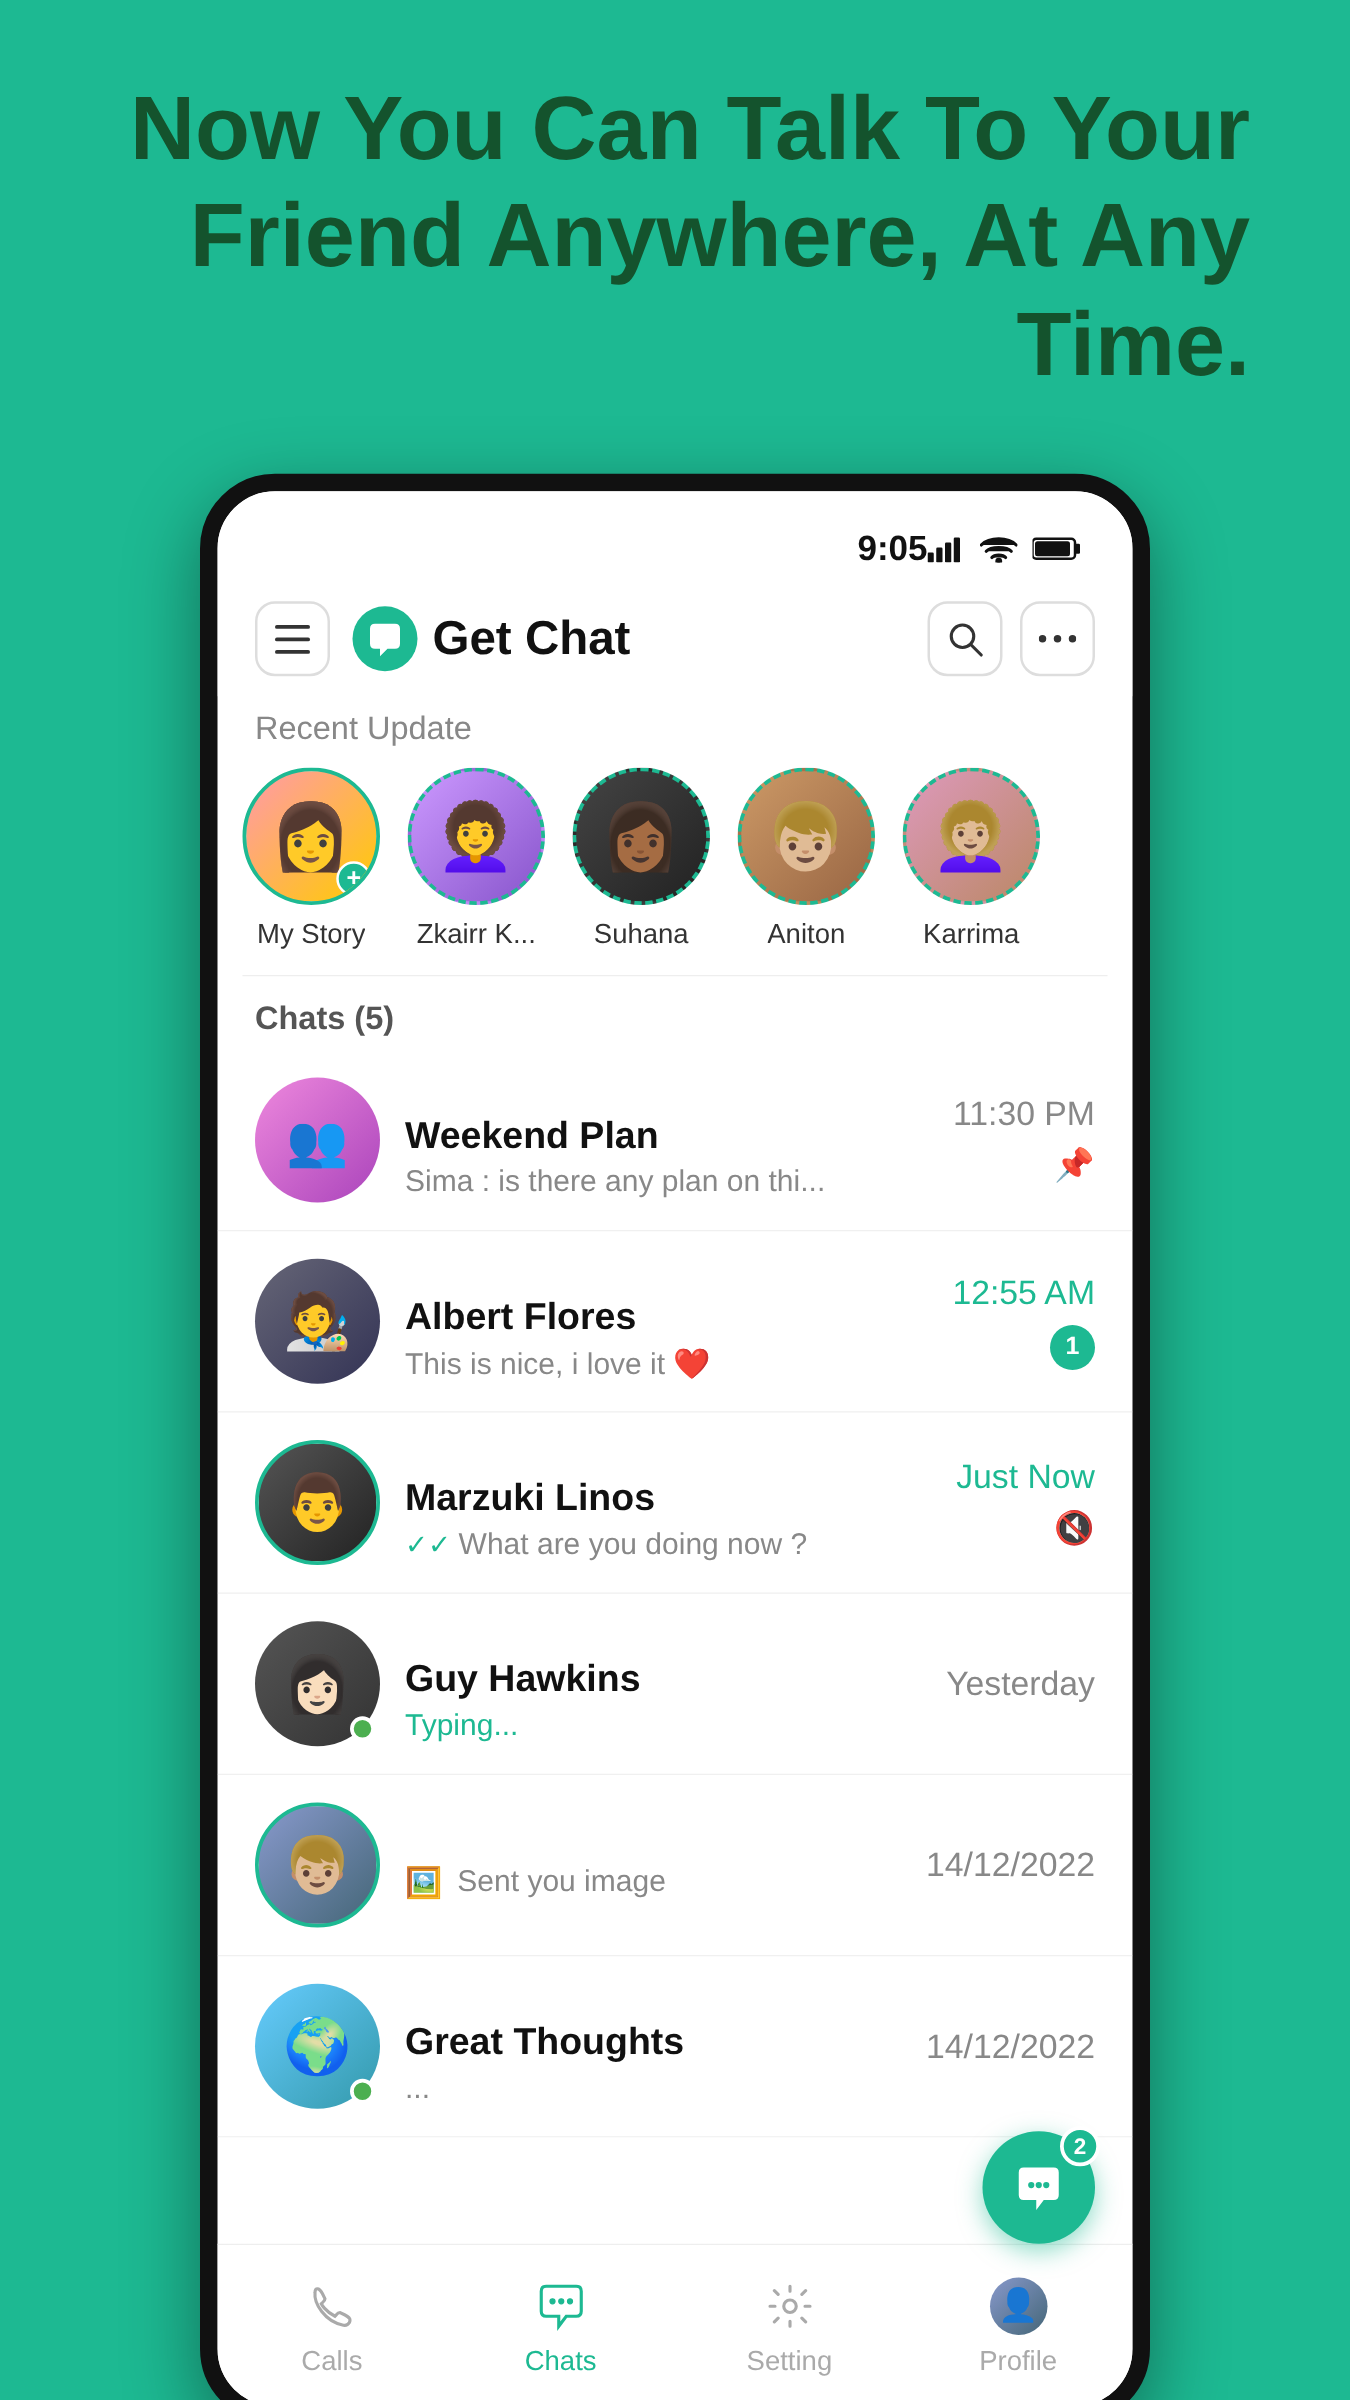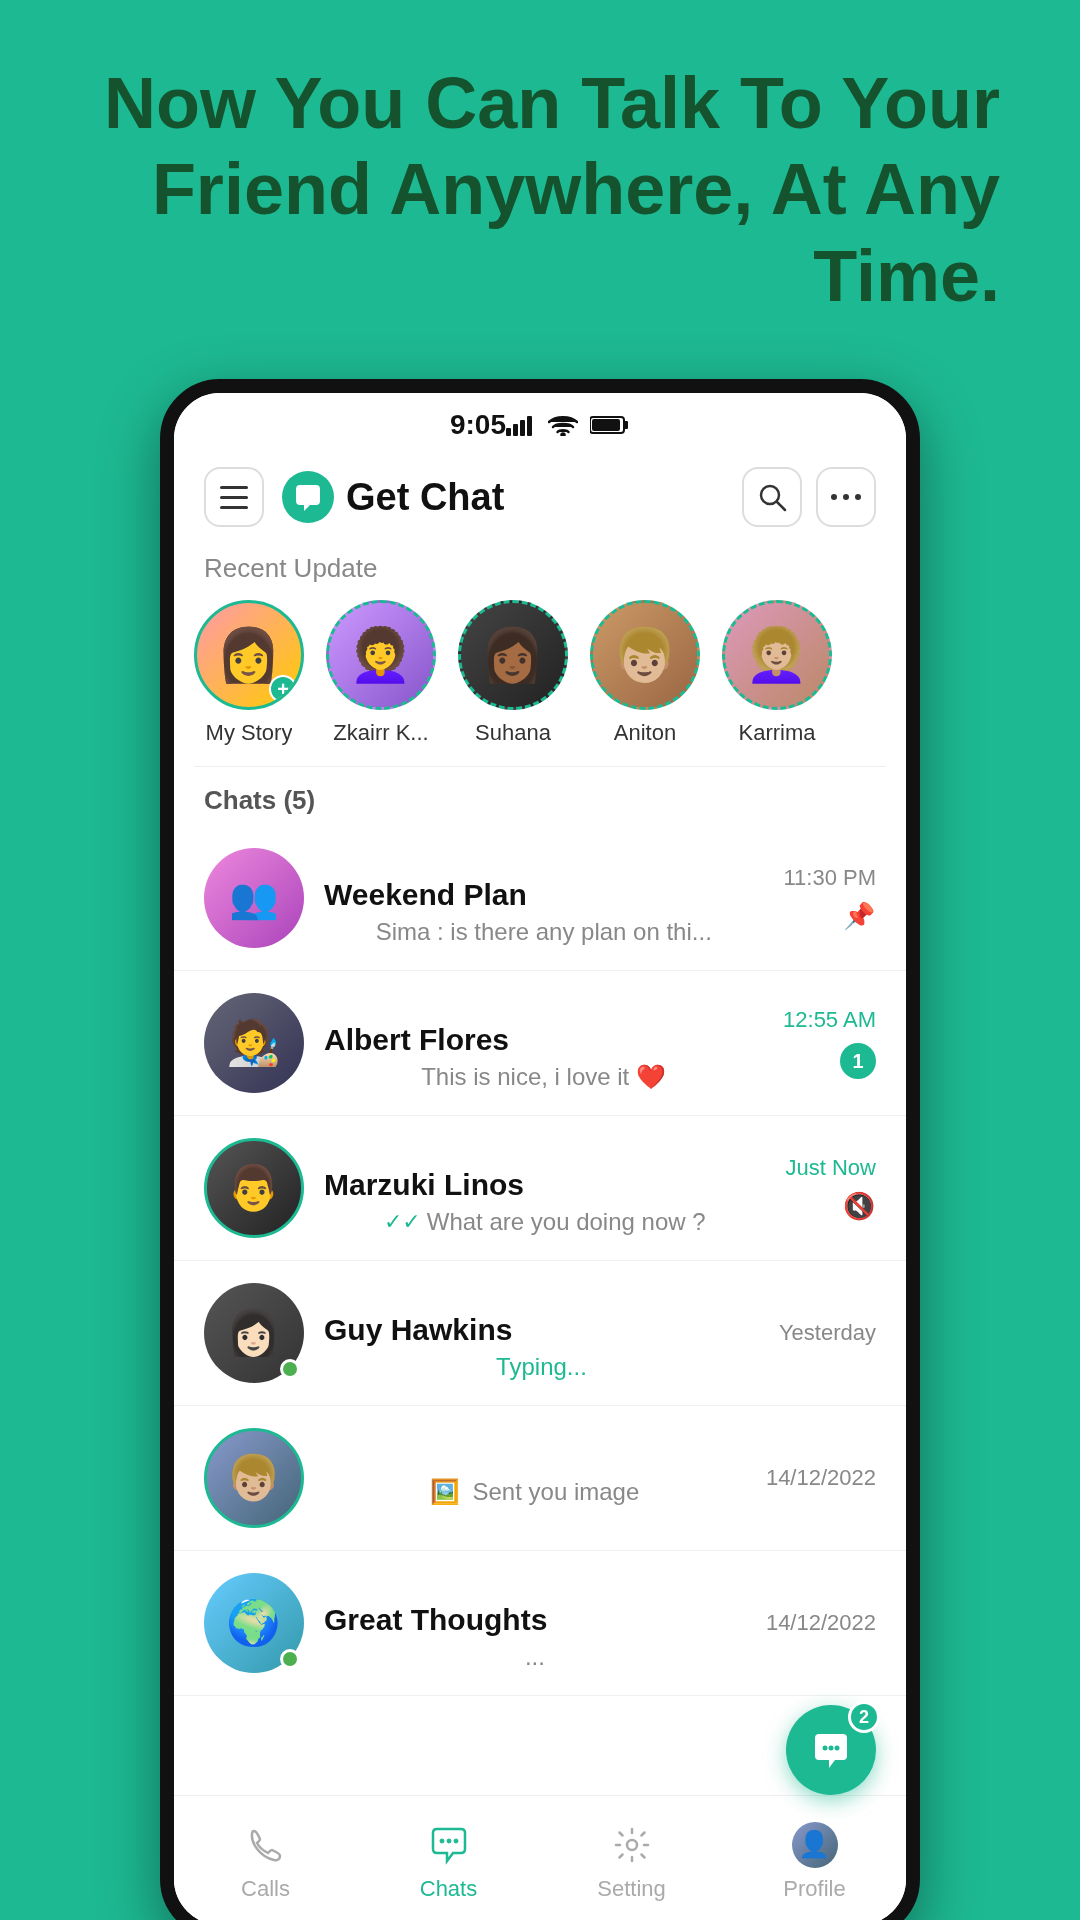--- a/index.html
+++ b/index.html
@@ -45,9 +45,9 @@
     
     .status-bar {
       display: flex;
-      justify-content: center;
-      align-items: center;
-      padding: 16px 40px 10px;
+      justify-content: flex-end;
+      align-items: center;
+      padding: 30px 40px 10px;
       background: white;
     }
     .status-time {

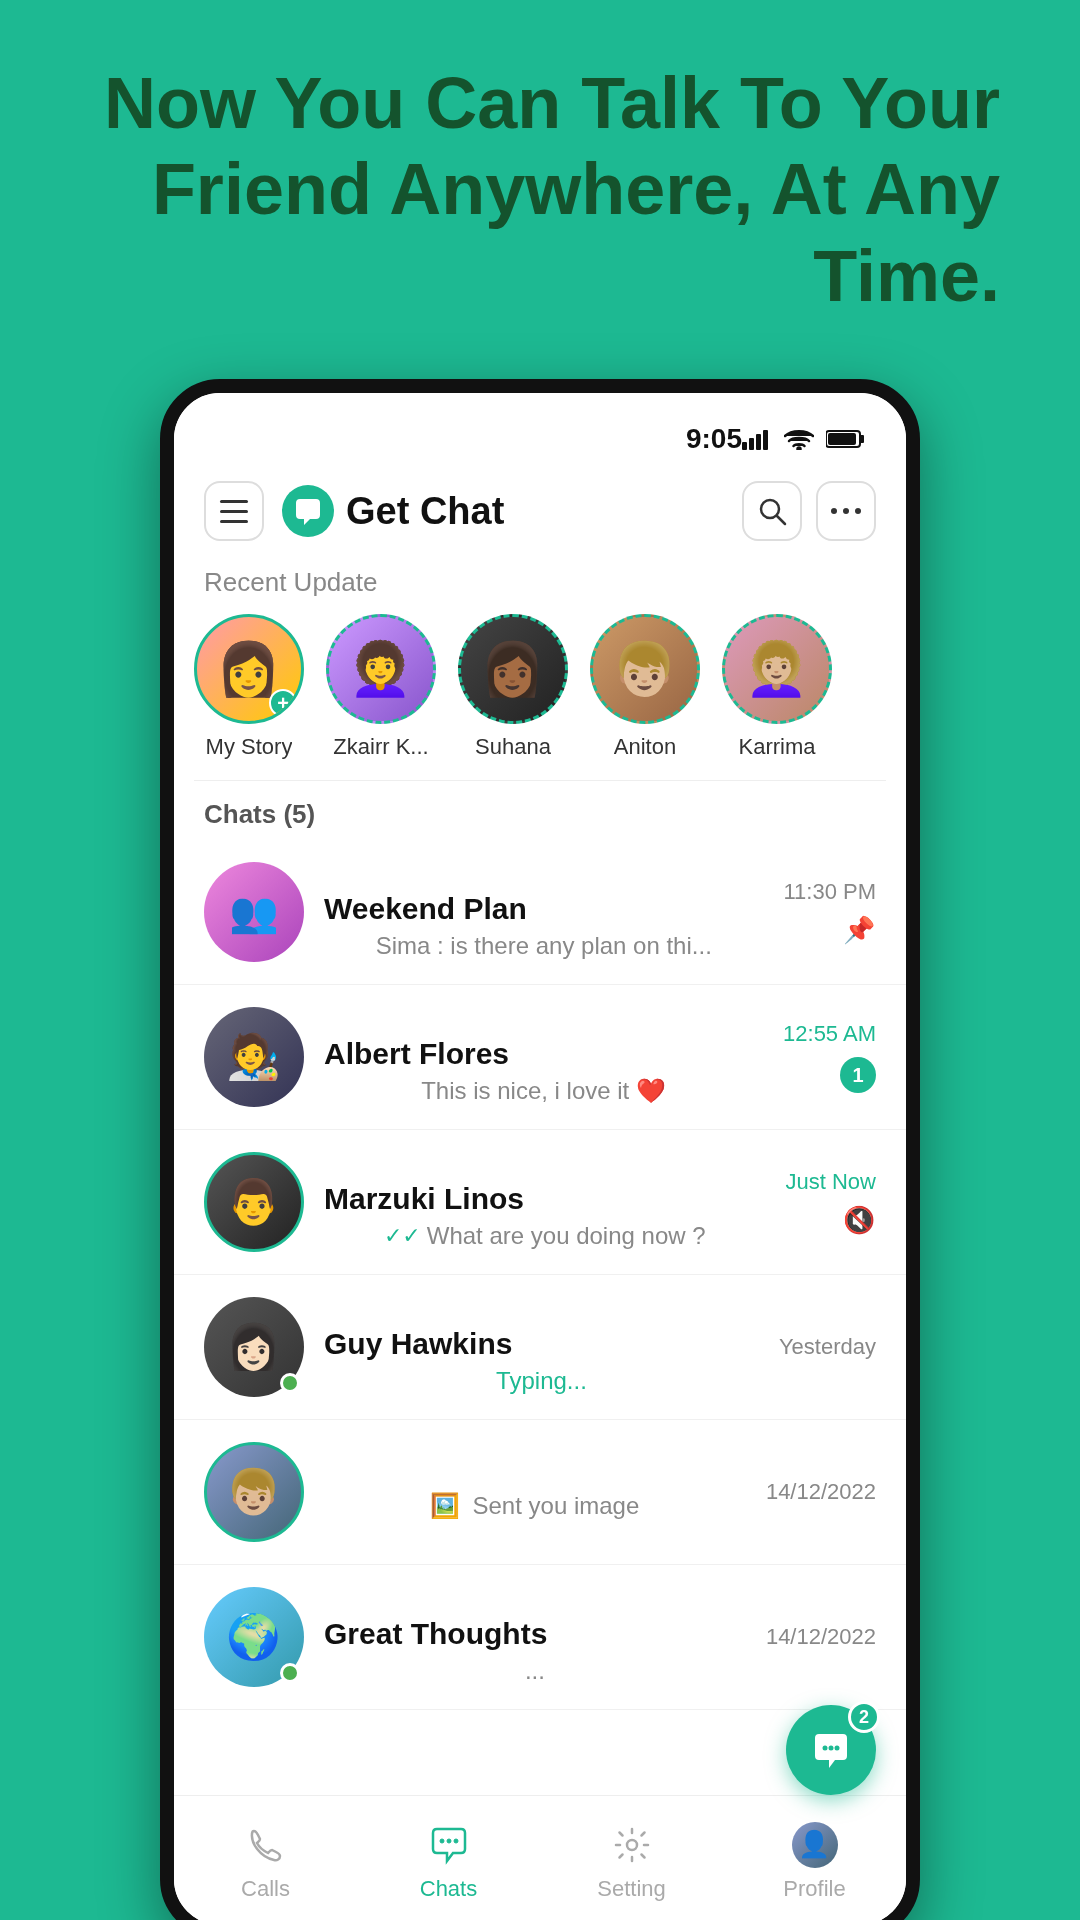--- a/index.html
+++ b/index.html
@@ -292,7 +292,7 @@
       gap: 10px;
     }
     .chat-time {
-      font-size: 22px;
+      font-size: 27px;
       color: #888;
     }
     .chat-time.green { color: #1DB992; }

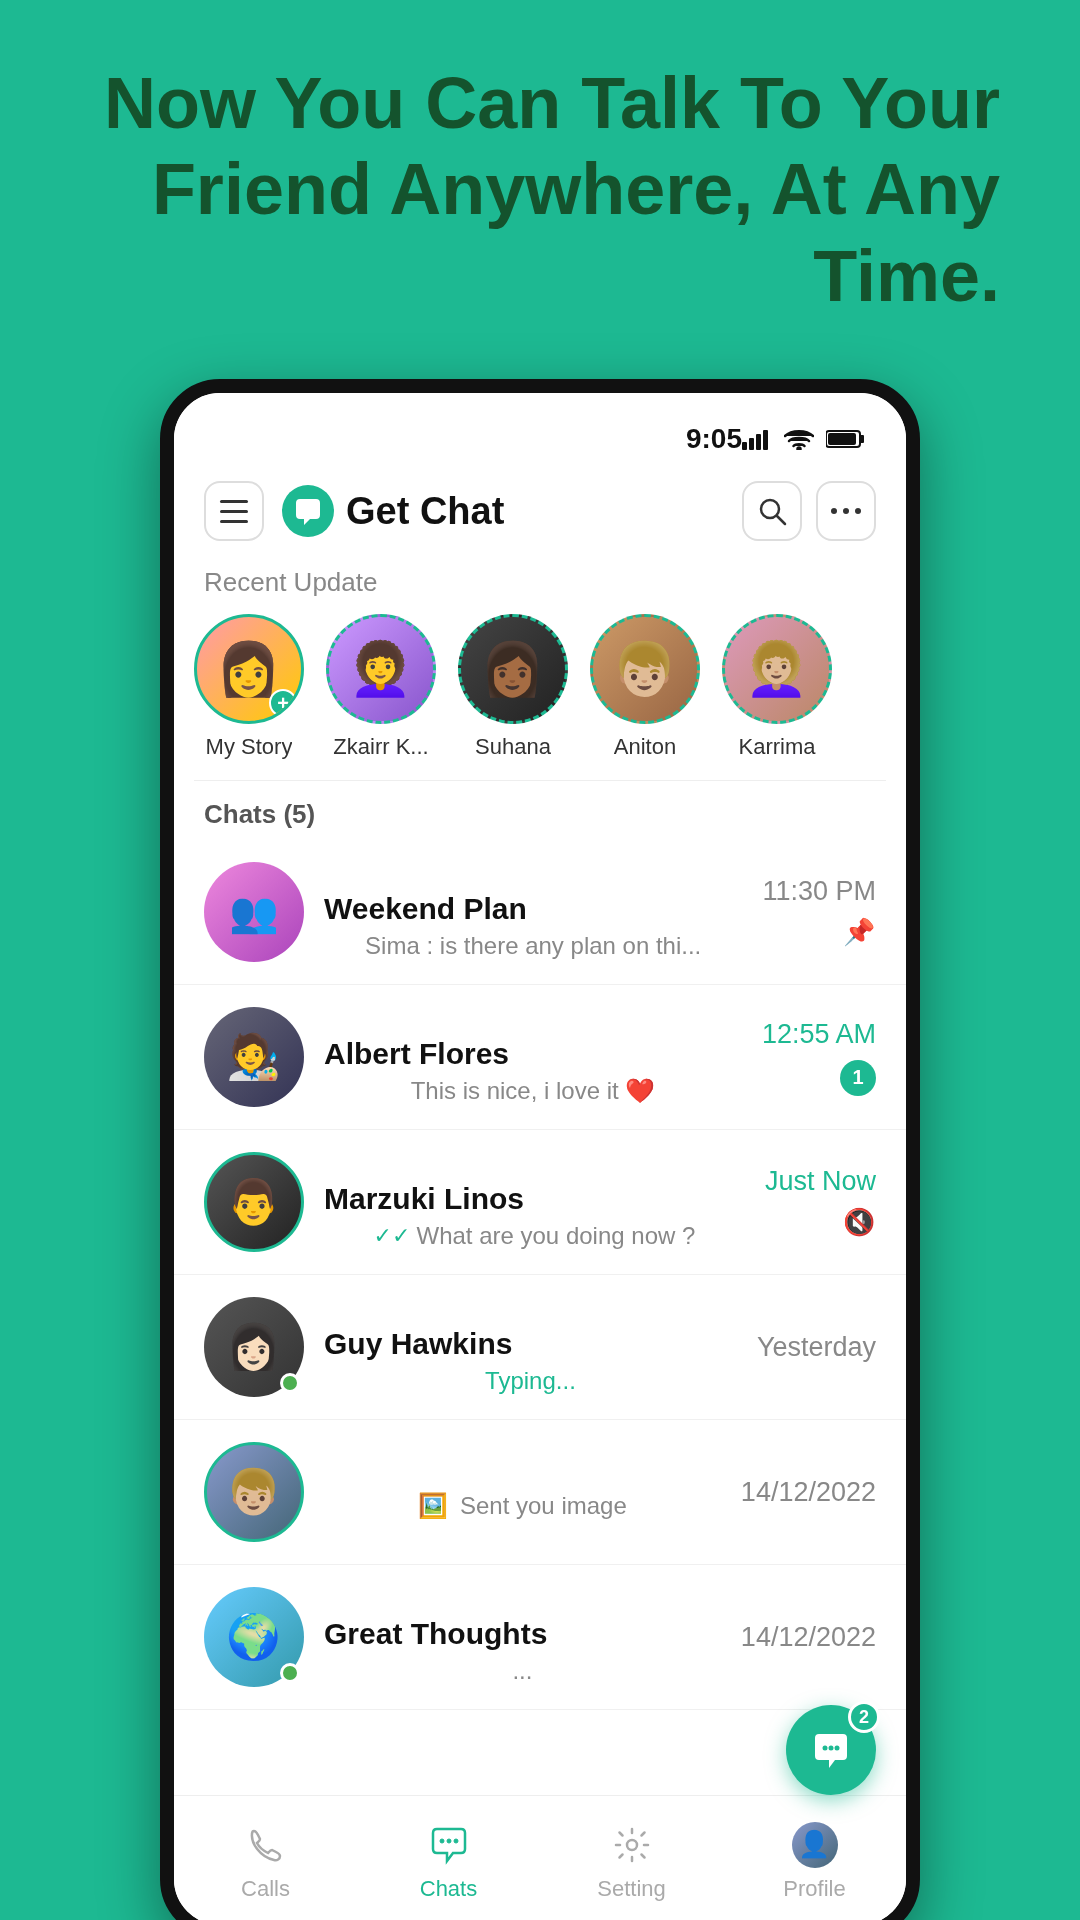--- a/index.html
+++ b/index.html
@@ -282,7 +282,6 @@
       display: flex;
       align-items: center;
       gap: 6px;
-      justify-content: center;
     }
     .chat-preview.typing { color: #1DB992; }
     .chat-meta {

